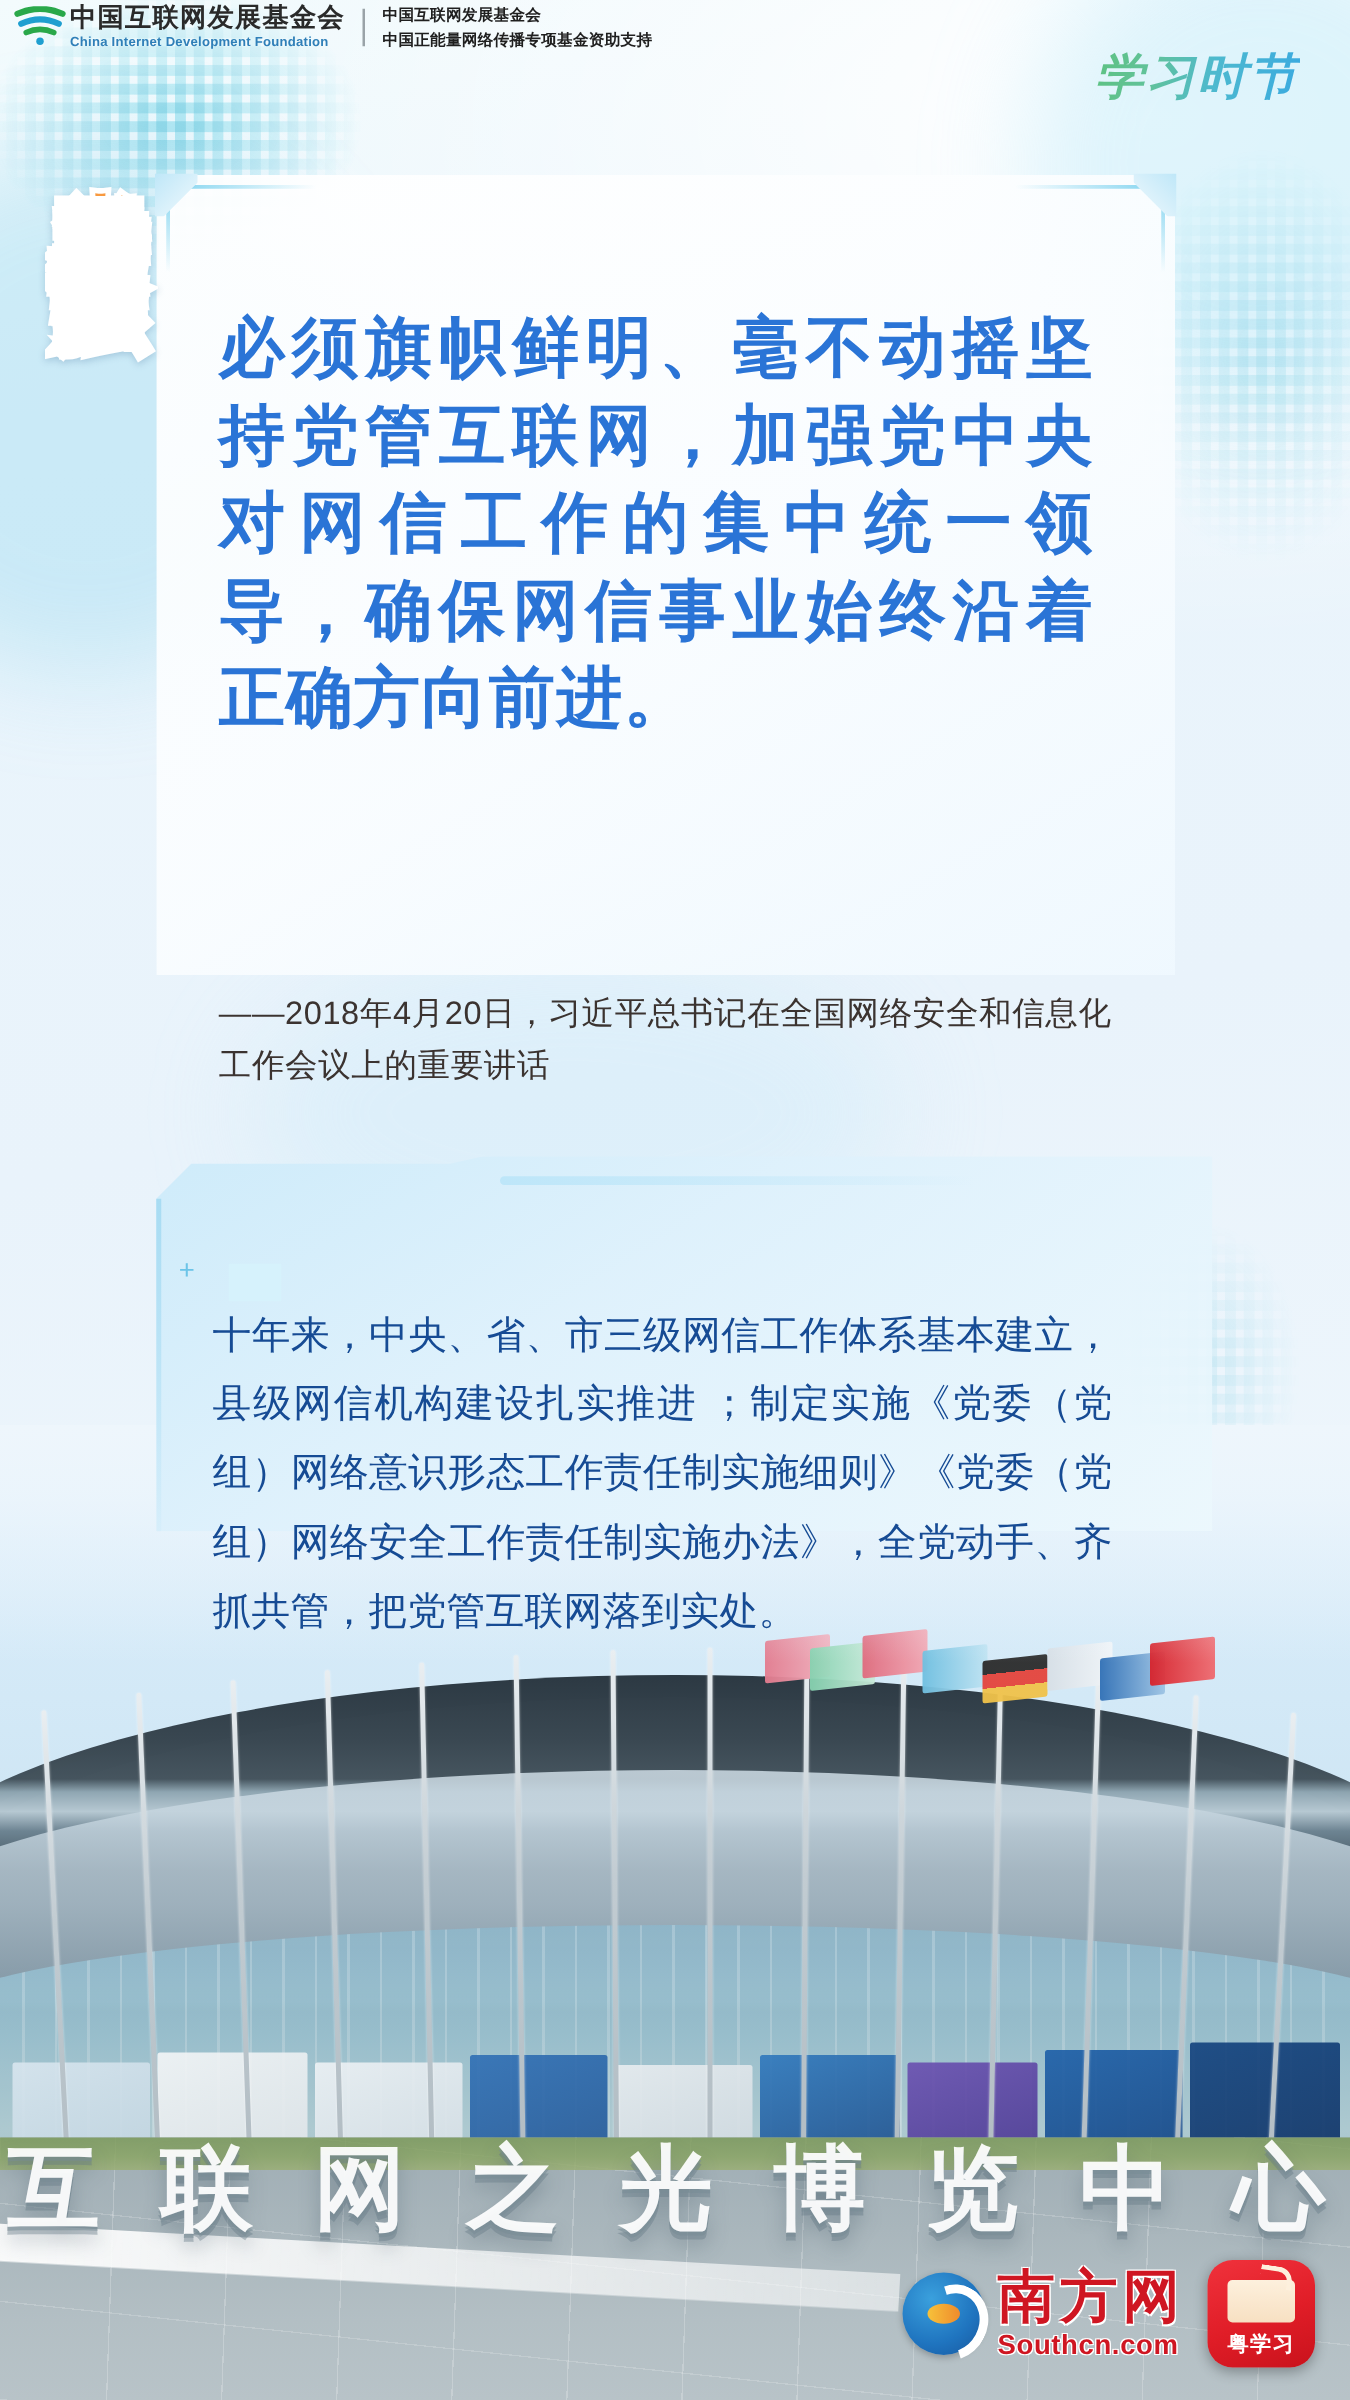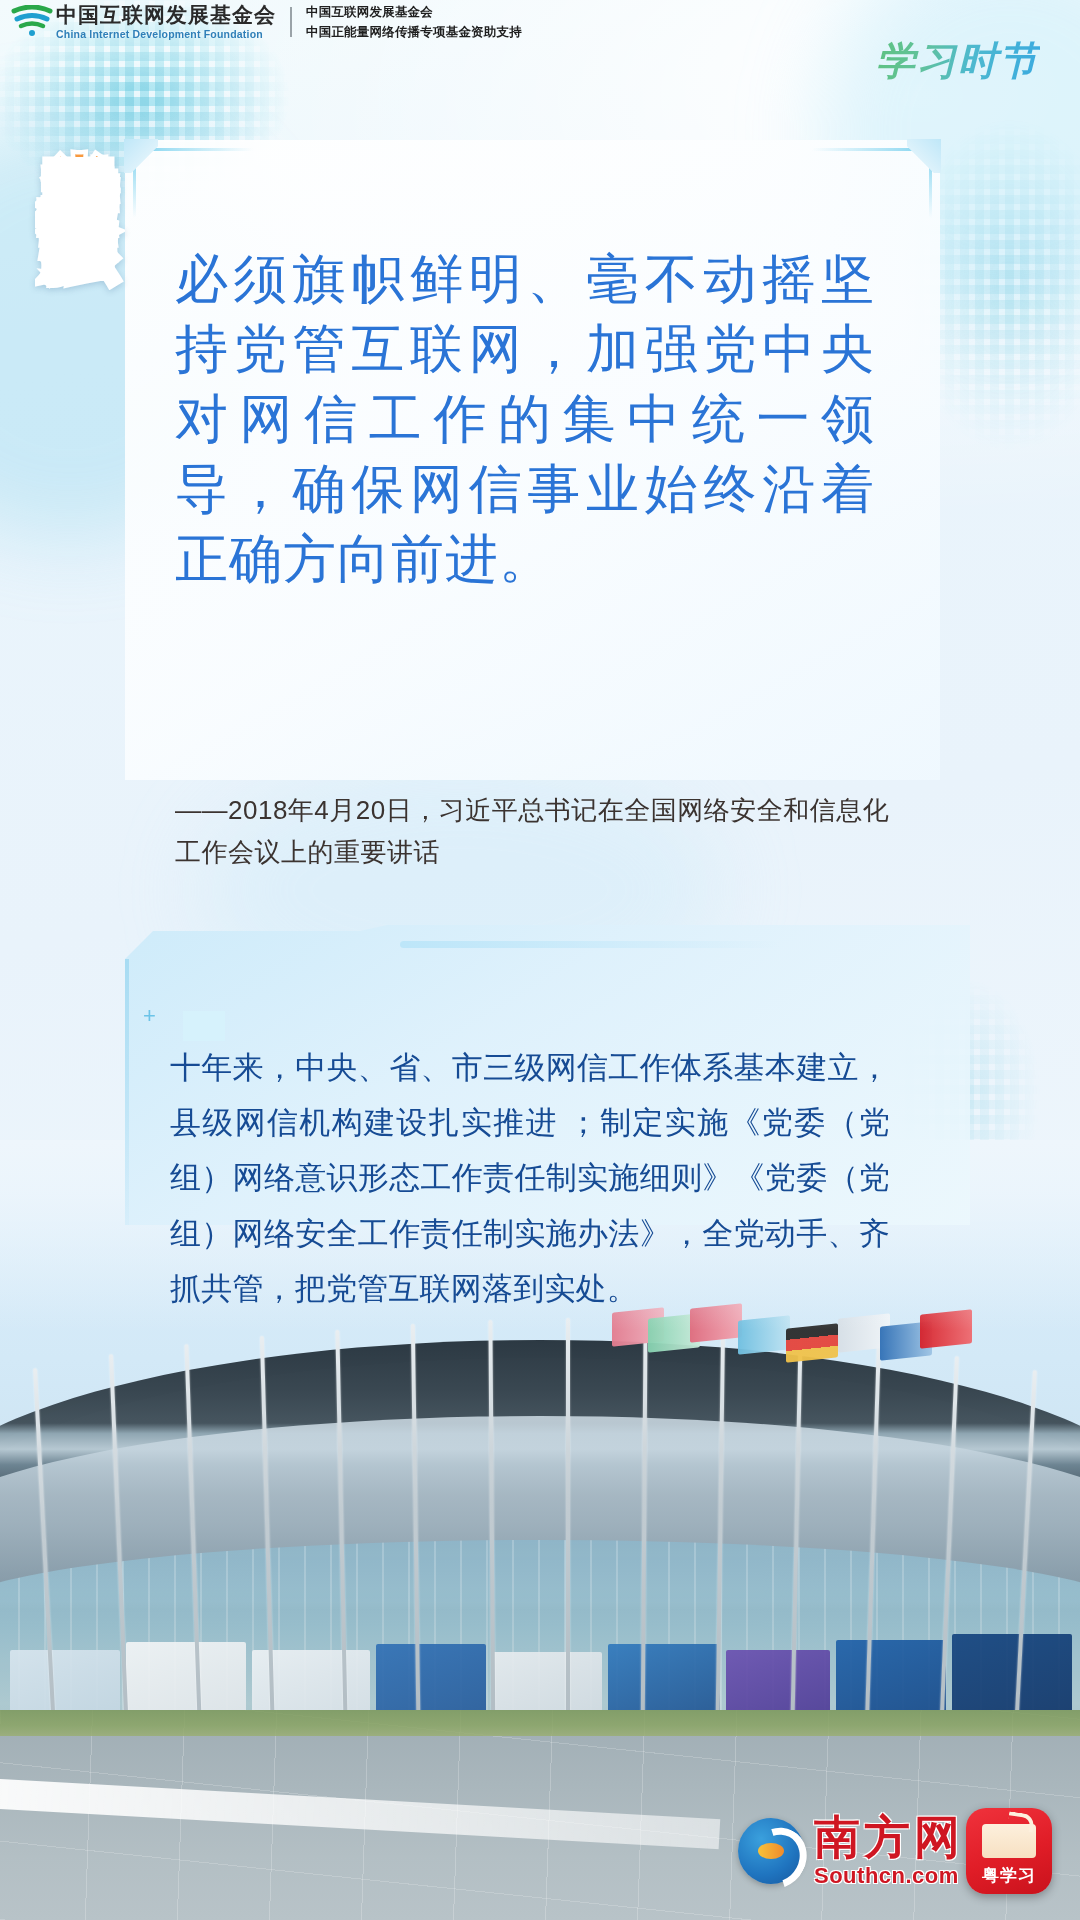--- a/index.html
+++ b/index.html
@@ -133,7 +133,7 @@
     position:absolute; left:175px; top:245px; width:700px;
     z-index:33;
     font-family:"Liberation Serif","DejaVu Serif",serif;
-    font-size:53px; line-height:1.32; font-weight:400;
+    font-size:53px; line-height:1.32; font-weight:700;
     color:#2a74d6;
     letter-spacing:1px;
     text-align:justify;

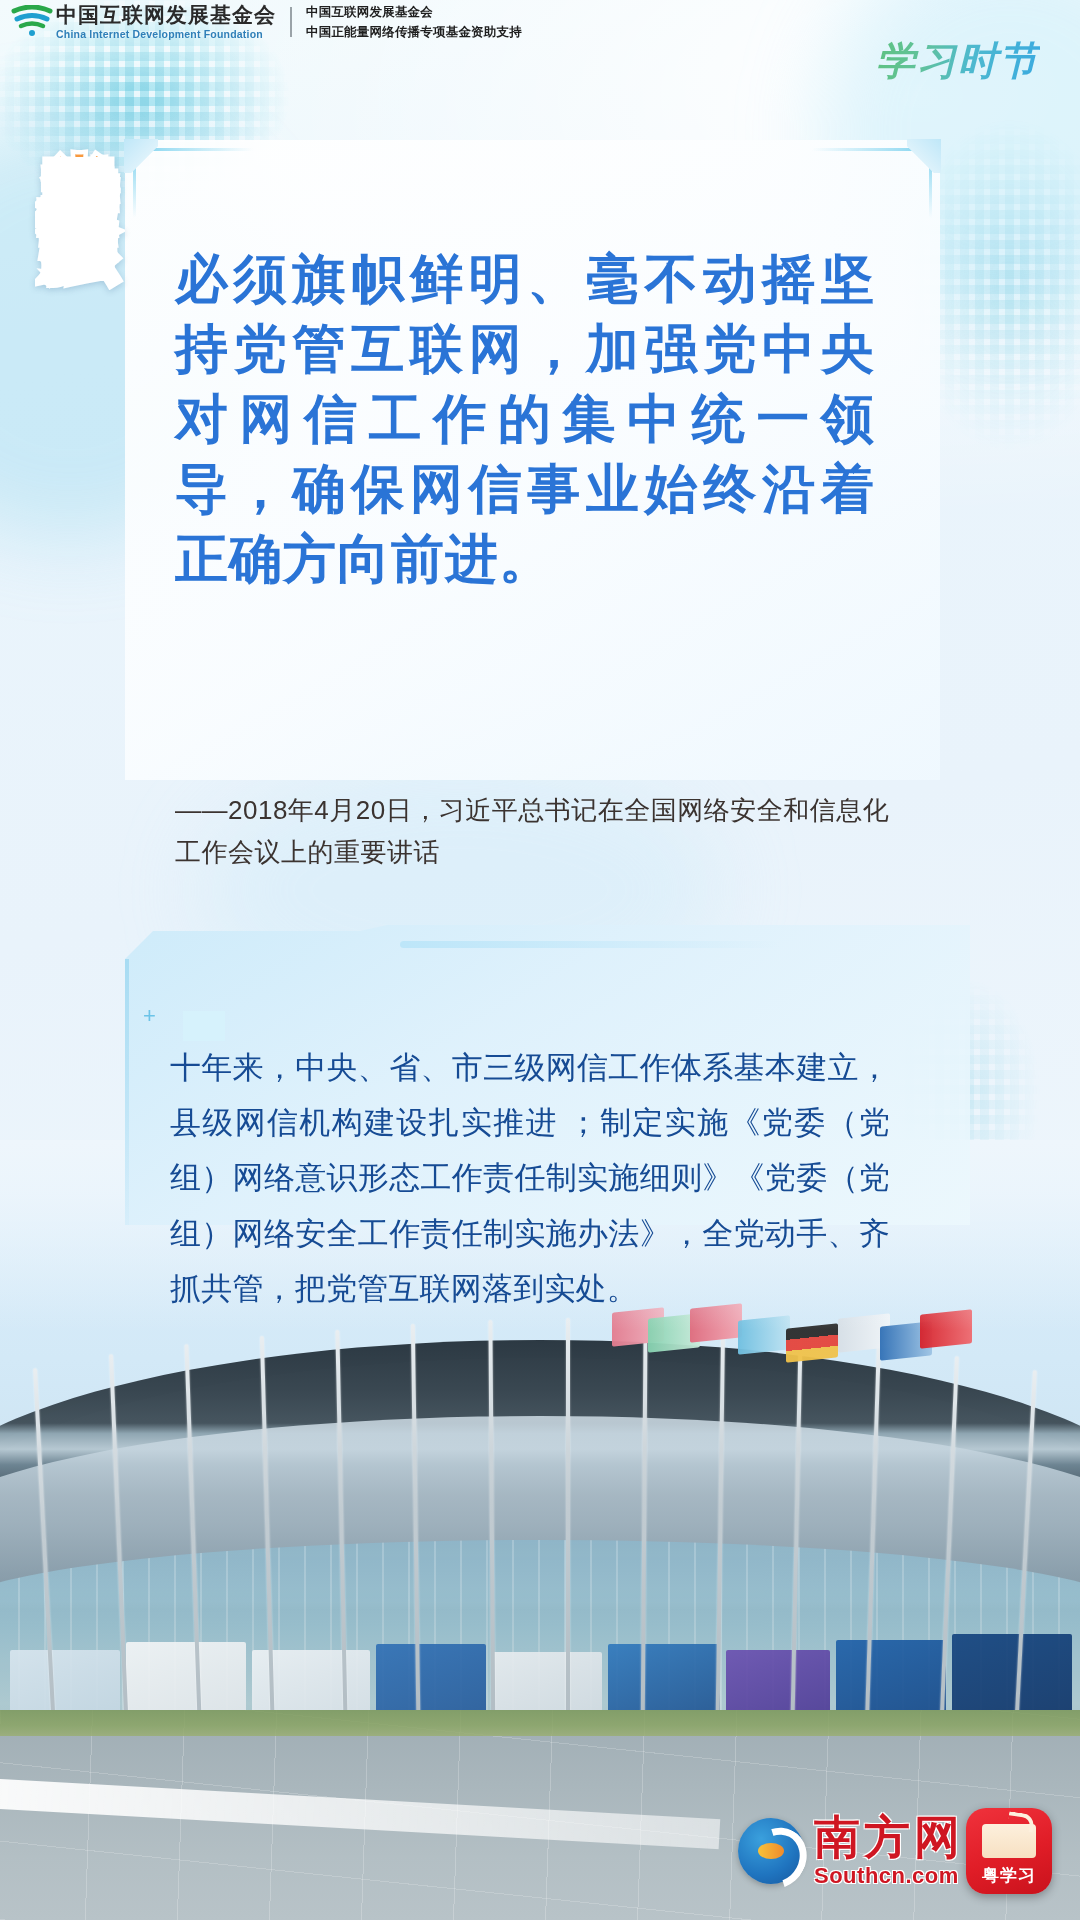--- a/index.html
+++ b/index.html
@@ -403,6 +403,7 @@
     </div>
     <div class="white-path"></div>
 
+    <div class="sign">互 联 网 之 光 博 览 中 心</div>
     <div class="photo-fade"></div>
   </div>
 

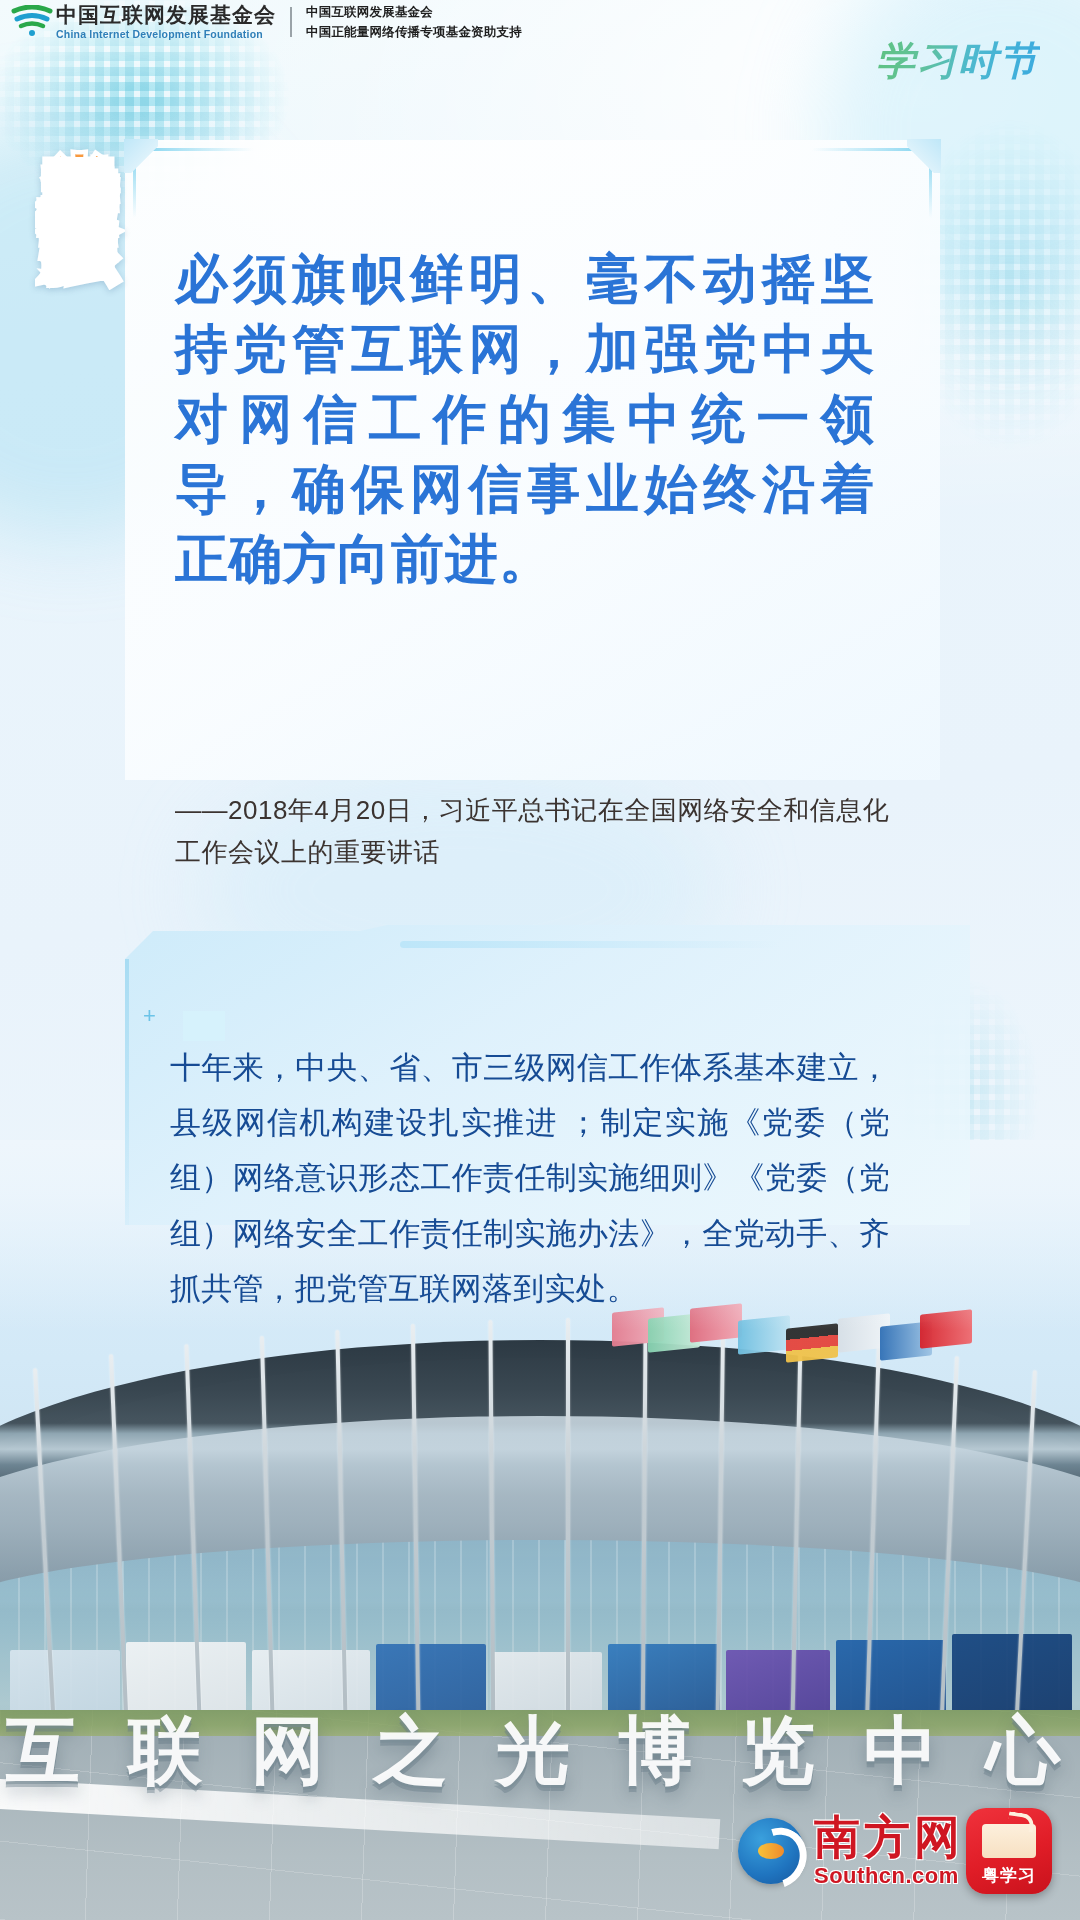--- a/index.html
+++ b/index.html
@@ -252,7 +252,7 @@
   
   .bottom-logos{
     position:absolute; right:28px; bottom:26px; z-index:60;
-    display:flex; align-items:center; gap:2px;
+    display:flex; align-items:center; gap:18px;
   }
   .southcn{ display:flex; align-items:center; gap:10px; }
   .sc-mark{

